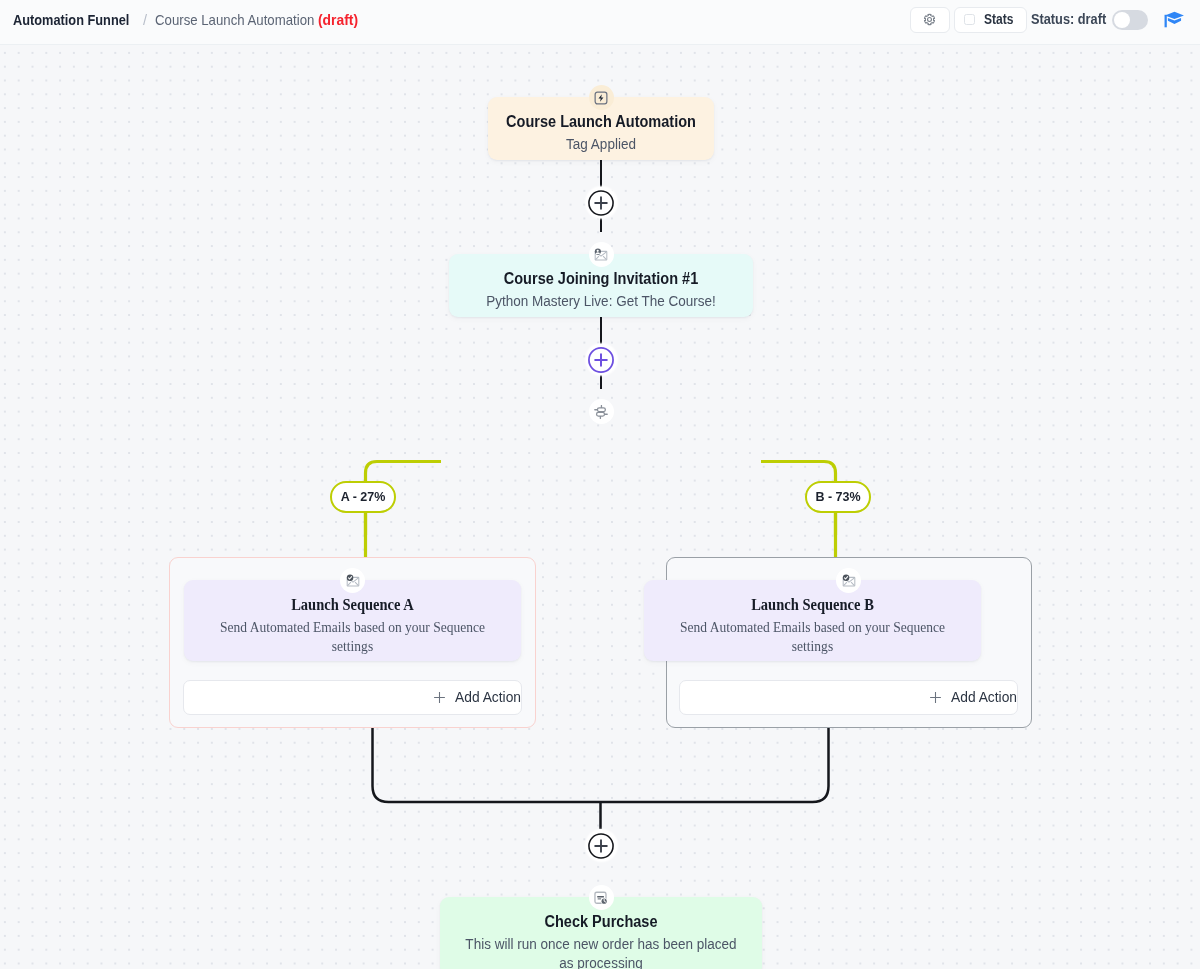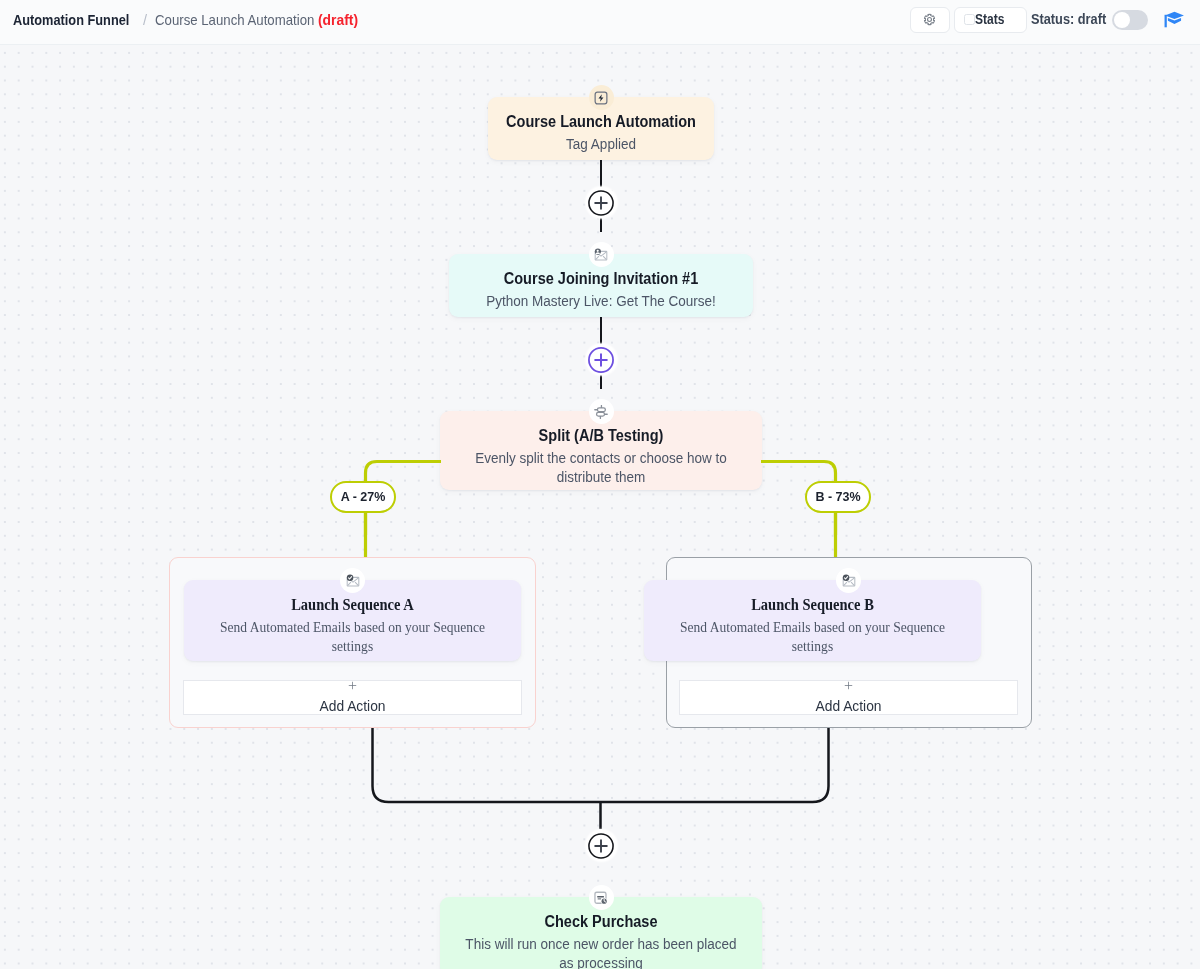--- a/index.html
+++ b/index.html
@@ -22,7 +22,7 @@
   .hbtn{position:absolute;border:1px solid #e8ebef;border-radius:6px;background:#fff;
         display:flex;align-items:center;}
   .hbtn.gear{left:909.5px;top:6.5px;width:40px;height:26px;justify-content:center;}
-  .hbtn.stats{left:953.5px;top:6.5px;width:73px;height:26px;padding-left:9.5px;}
+  .hbtn.stats{left:953.5px;top:6.5px;width:73px;height:26px;padding-left:9.5px;gap:9px;}
   .chkbox{width:11px;height:11px;border:1px solid #dfe3e8;border-radius:2.5px;background:#fff;}
   .stats-lbl{font-size:14.2px;font-weight:bold;color:#2b3442;display:inline-block;transform:scaleX(0.85);transform-origin:left center;margin-top:-1px;}
   .status-lbl{position:absolute;left:1031px;top:11px;font-size:14.2px;font-weight:bold;color:#3c4757;

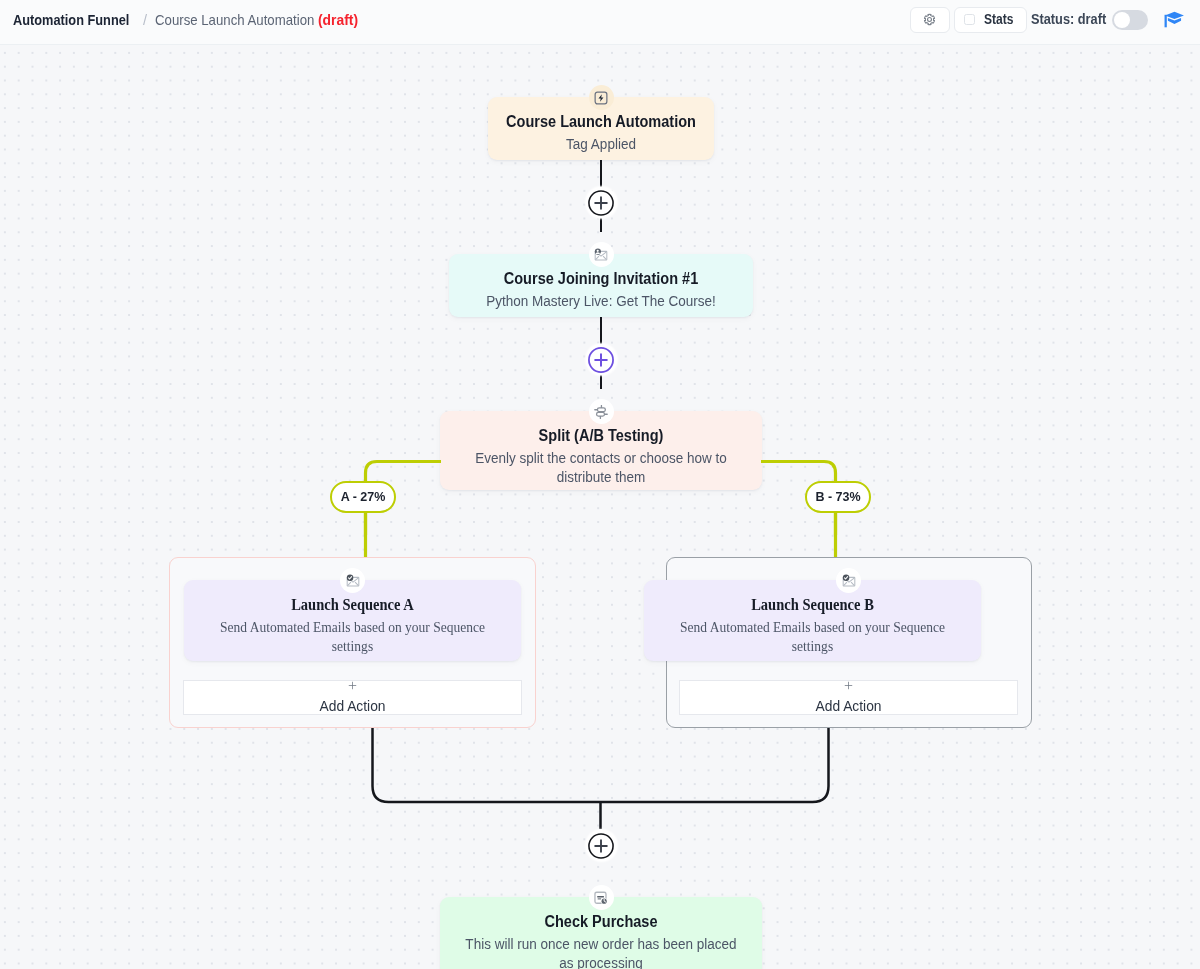--- a/index.html
+++ b/index.html
@@ -146,10 +146,6 @@
     </svg>
   </div>
 
-  <div class="node nd-split" style="left:440px;top:366px;width:322px;height:79px;">
-    <div class="title">Split (A/B Testing)</div>
-    <div class="sub">Evenly split the contacts or choose how to distribute them</div>
-  </div>
   <div class="badge badge-white" style="left:588.5px;top:354px;">
     <svg width="14" height="14" viewBox="0 0 16 16">
       <path d="M8.5 0.6 V3.6 M7.3 12.5 V15.4" stroke="#8a9099" stroke-width="1.5" stroke-linecap="round"></path>

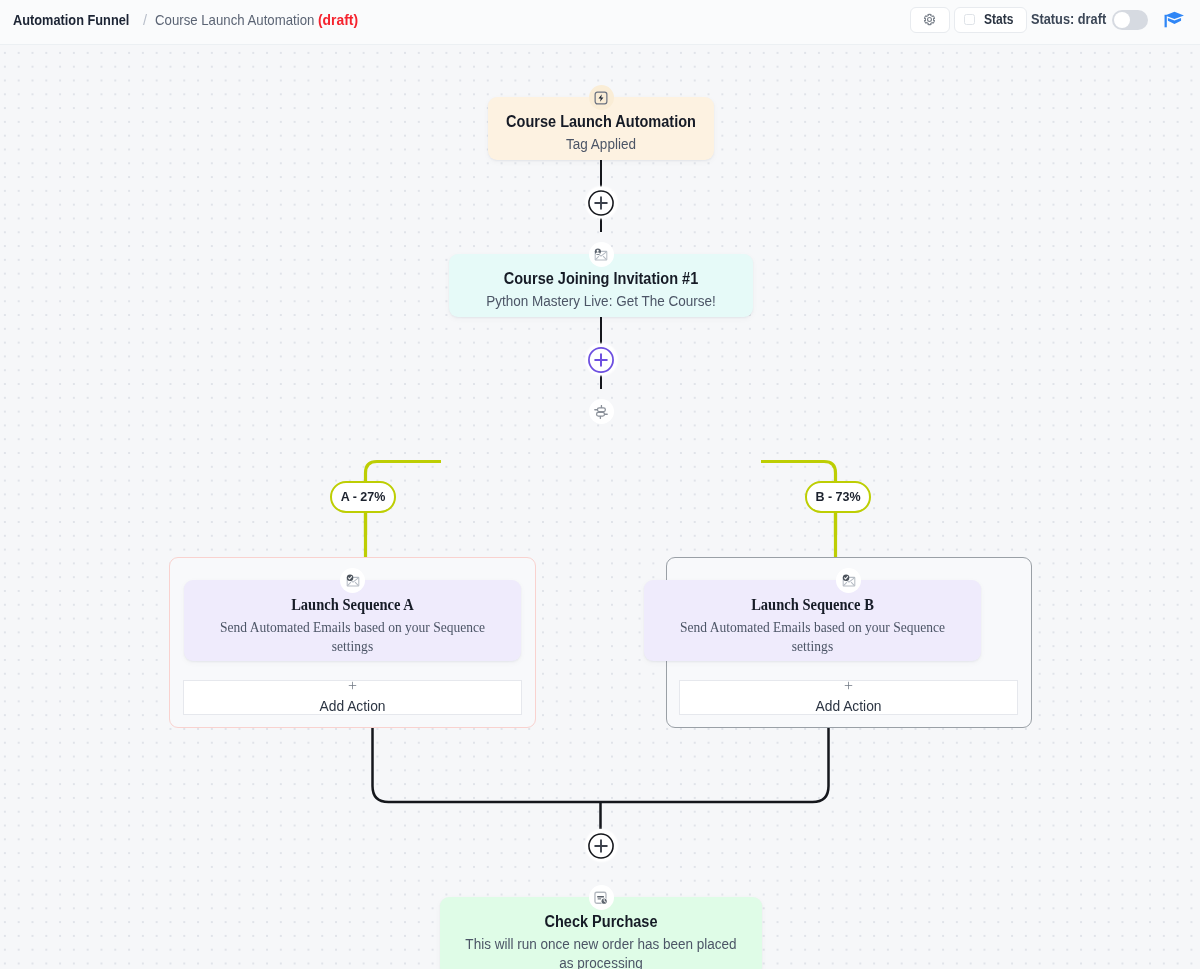--- a/index.html
+++ b/index.html
@@ -65,9 +65,9 @@
   .branchbox{position:absolute;border-radius:9px;background:#f8f9fb;}
   .bb-a{border:1px solid #f9d2cf;}
   .bb-b{border:1px solid #9aa0a6;}
-  .addbtn{position:absolute;height:35px;background:#fff;border:1px solid #e6e8ed;border-radius:0;
-    display:flex;align-items:center;justify-content:center;gap:9px;
-    font-size:13.8px;color:#2c3543;flex-direction:column;}
+  .addbtn{position:absolute;height:35px;background:#fff;border:1px solid #e6e8ed;border-radius:7px;
+    display:flex;align-items:center;justify-content:flex-end;gap:9px;
+    font-size:13.8px;color:#2c3543;}
 </style>
 </head>
 <body>

